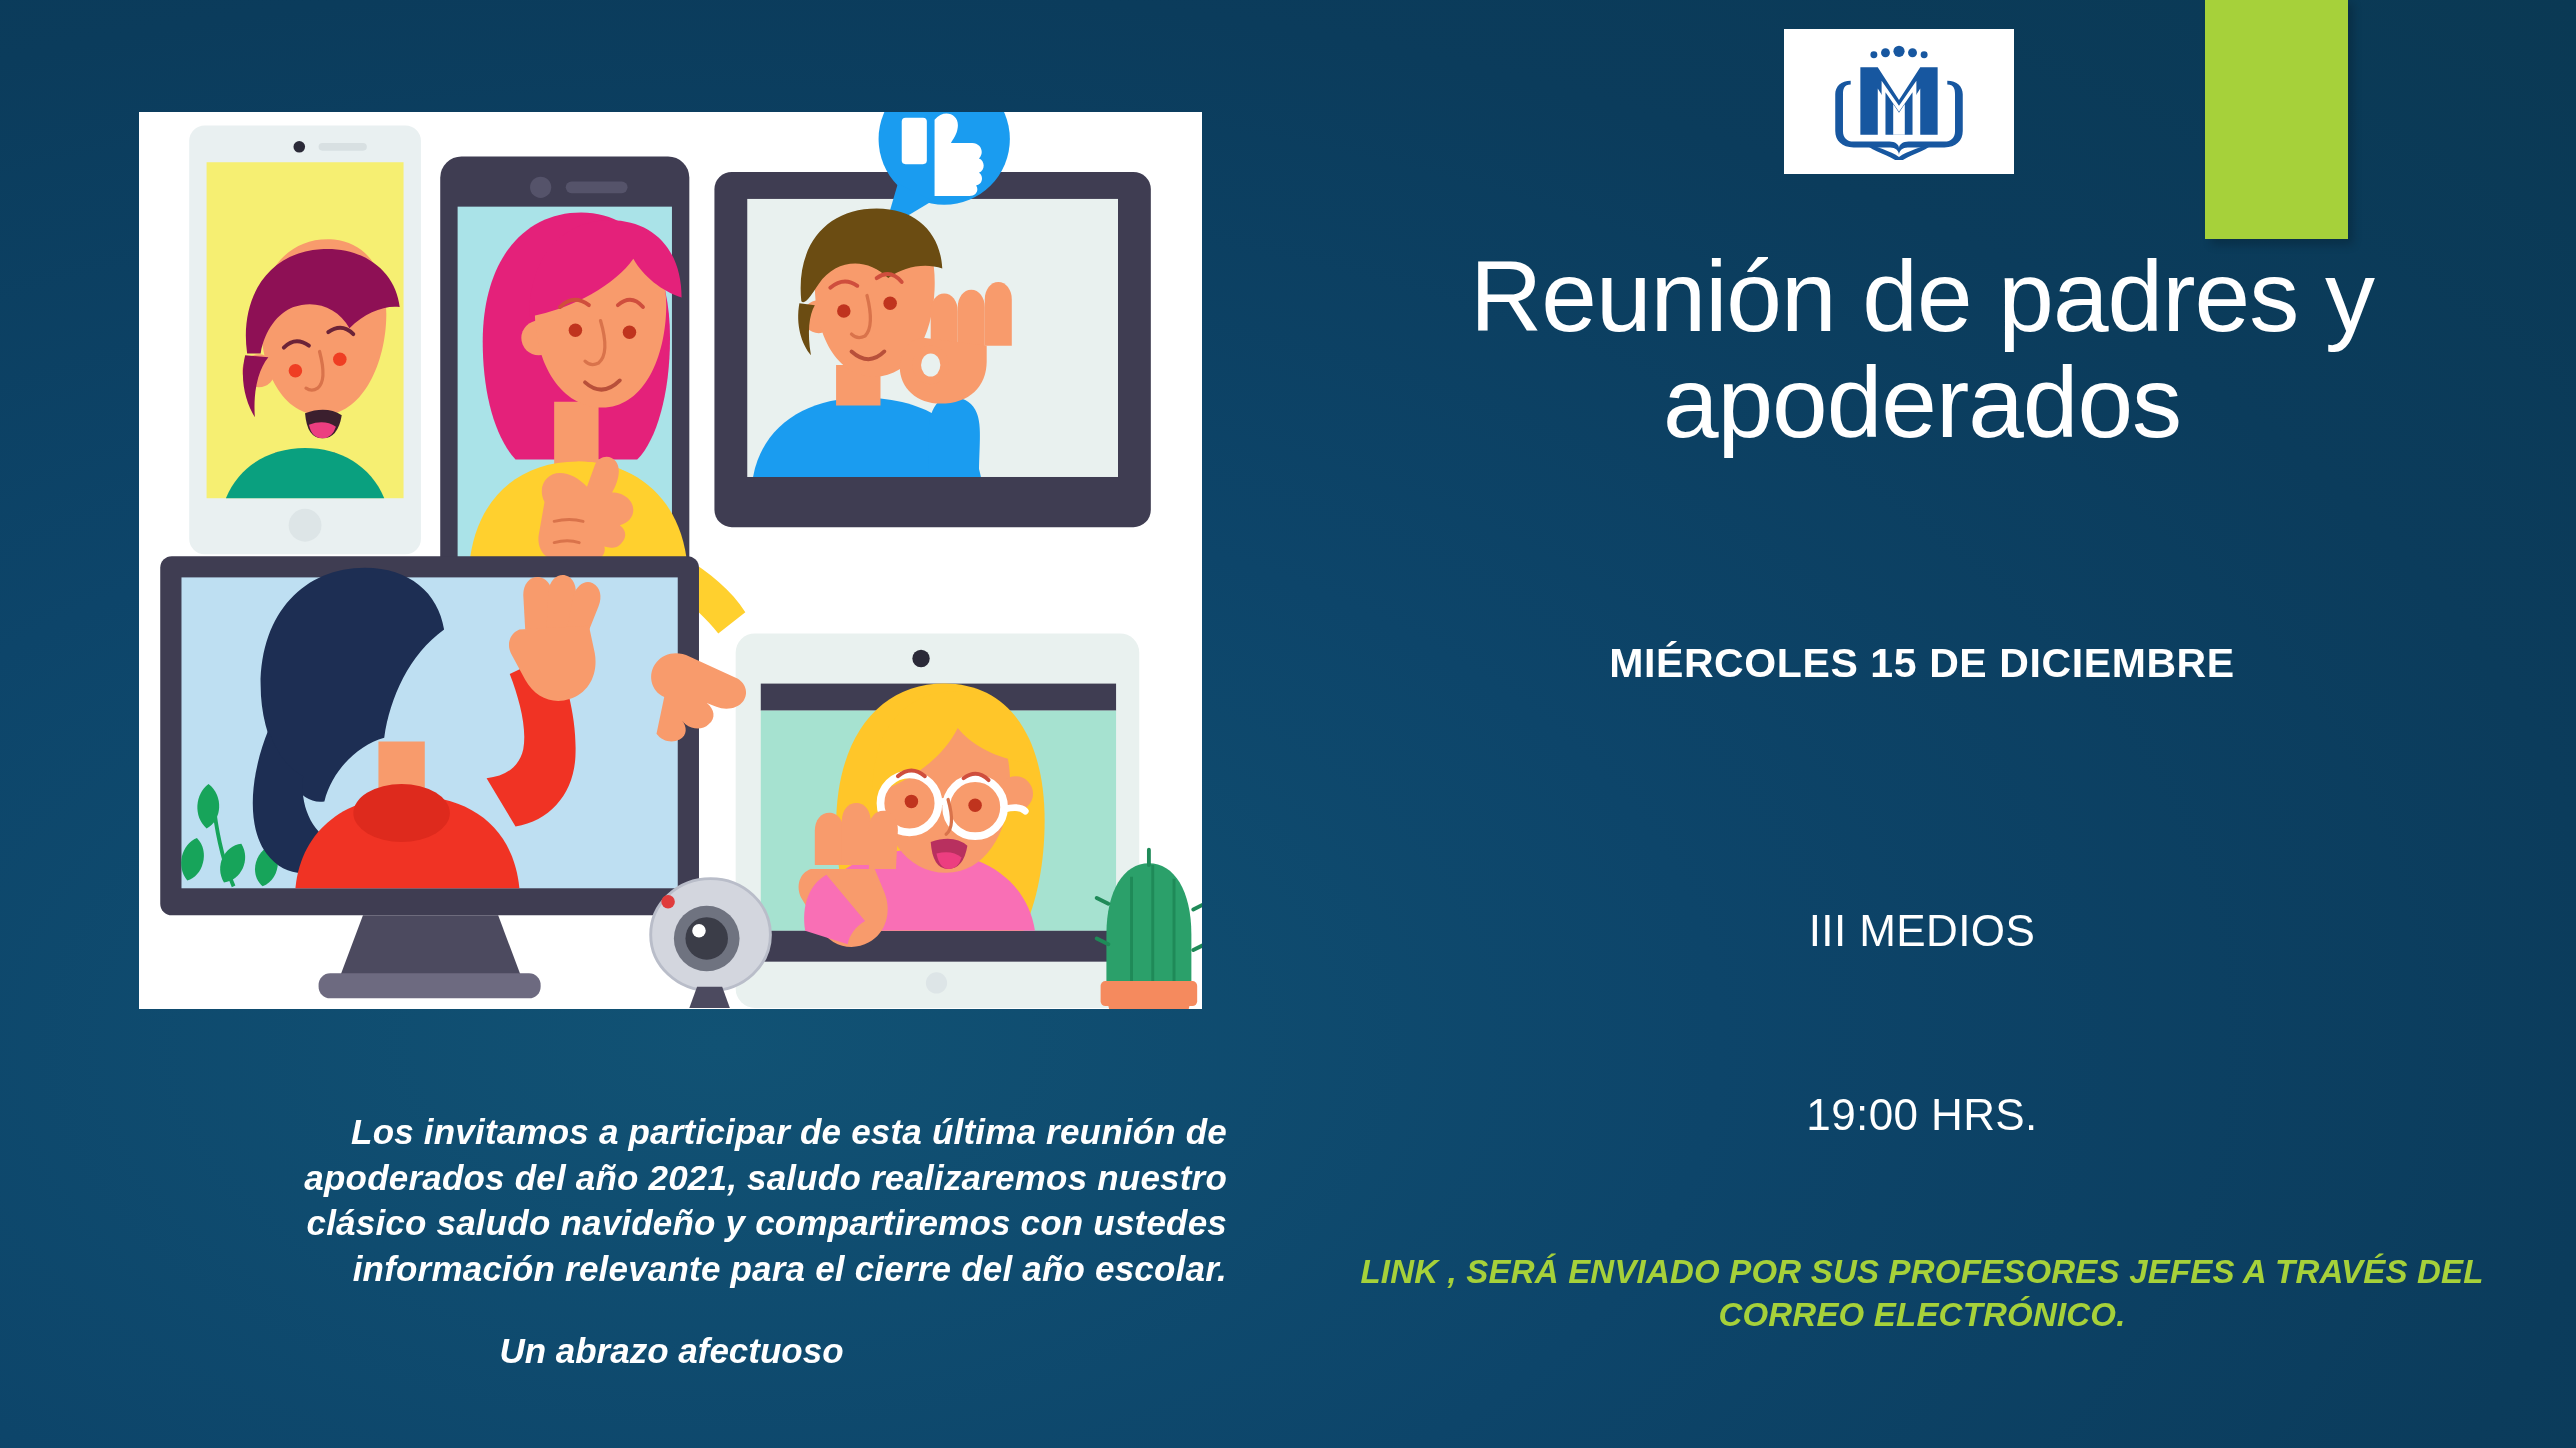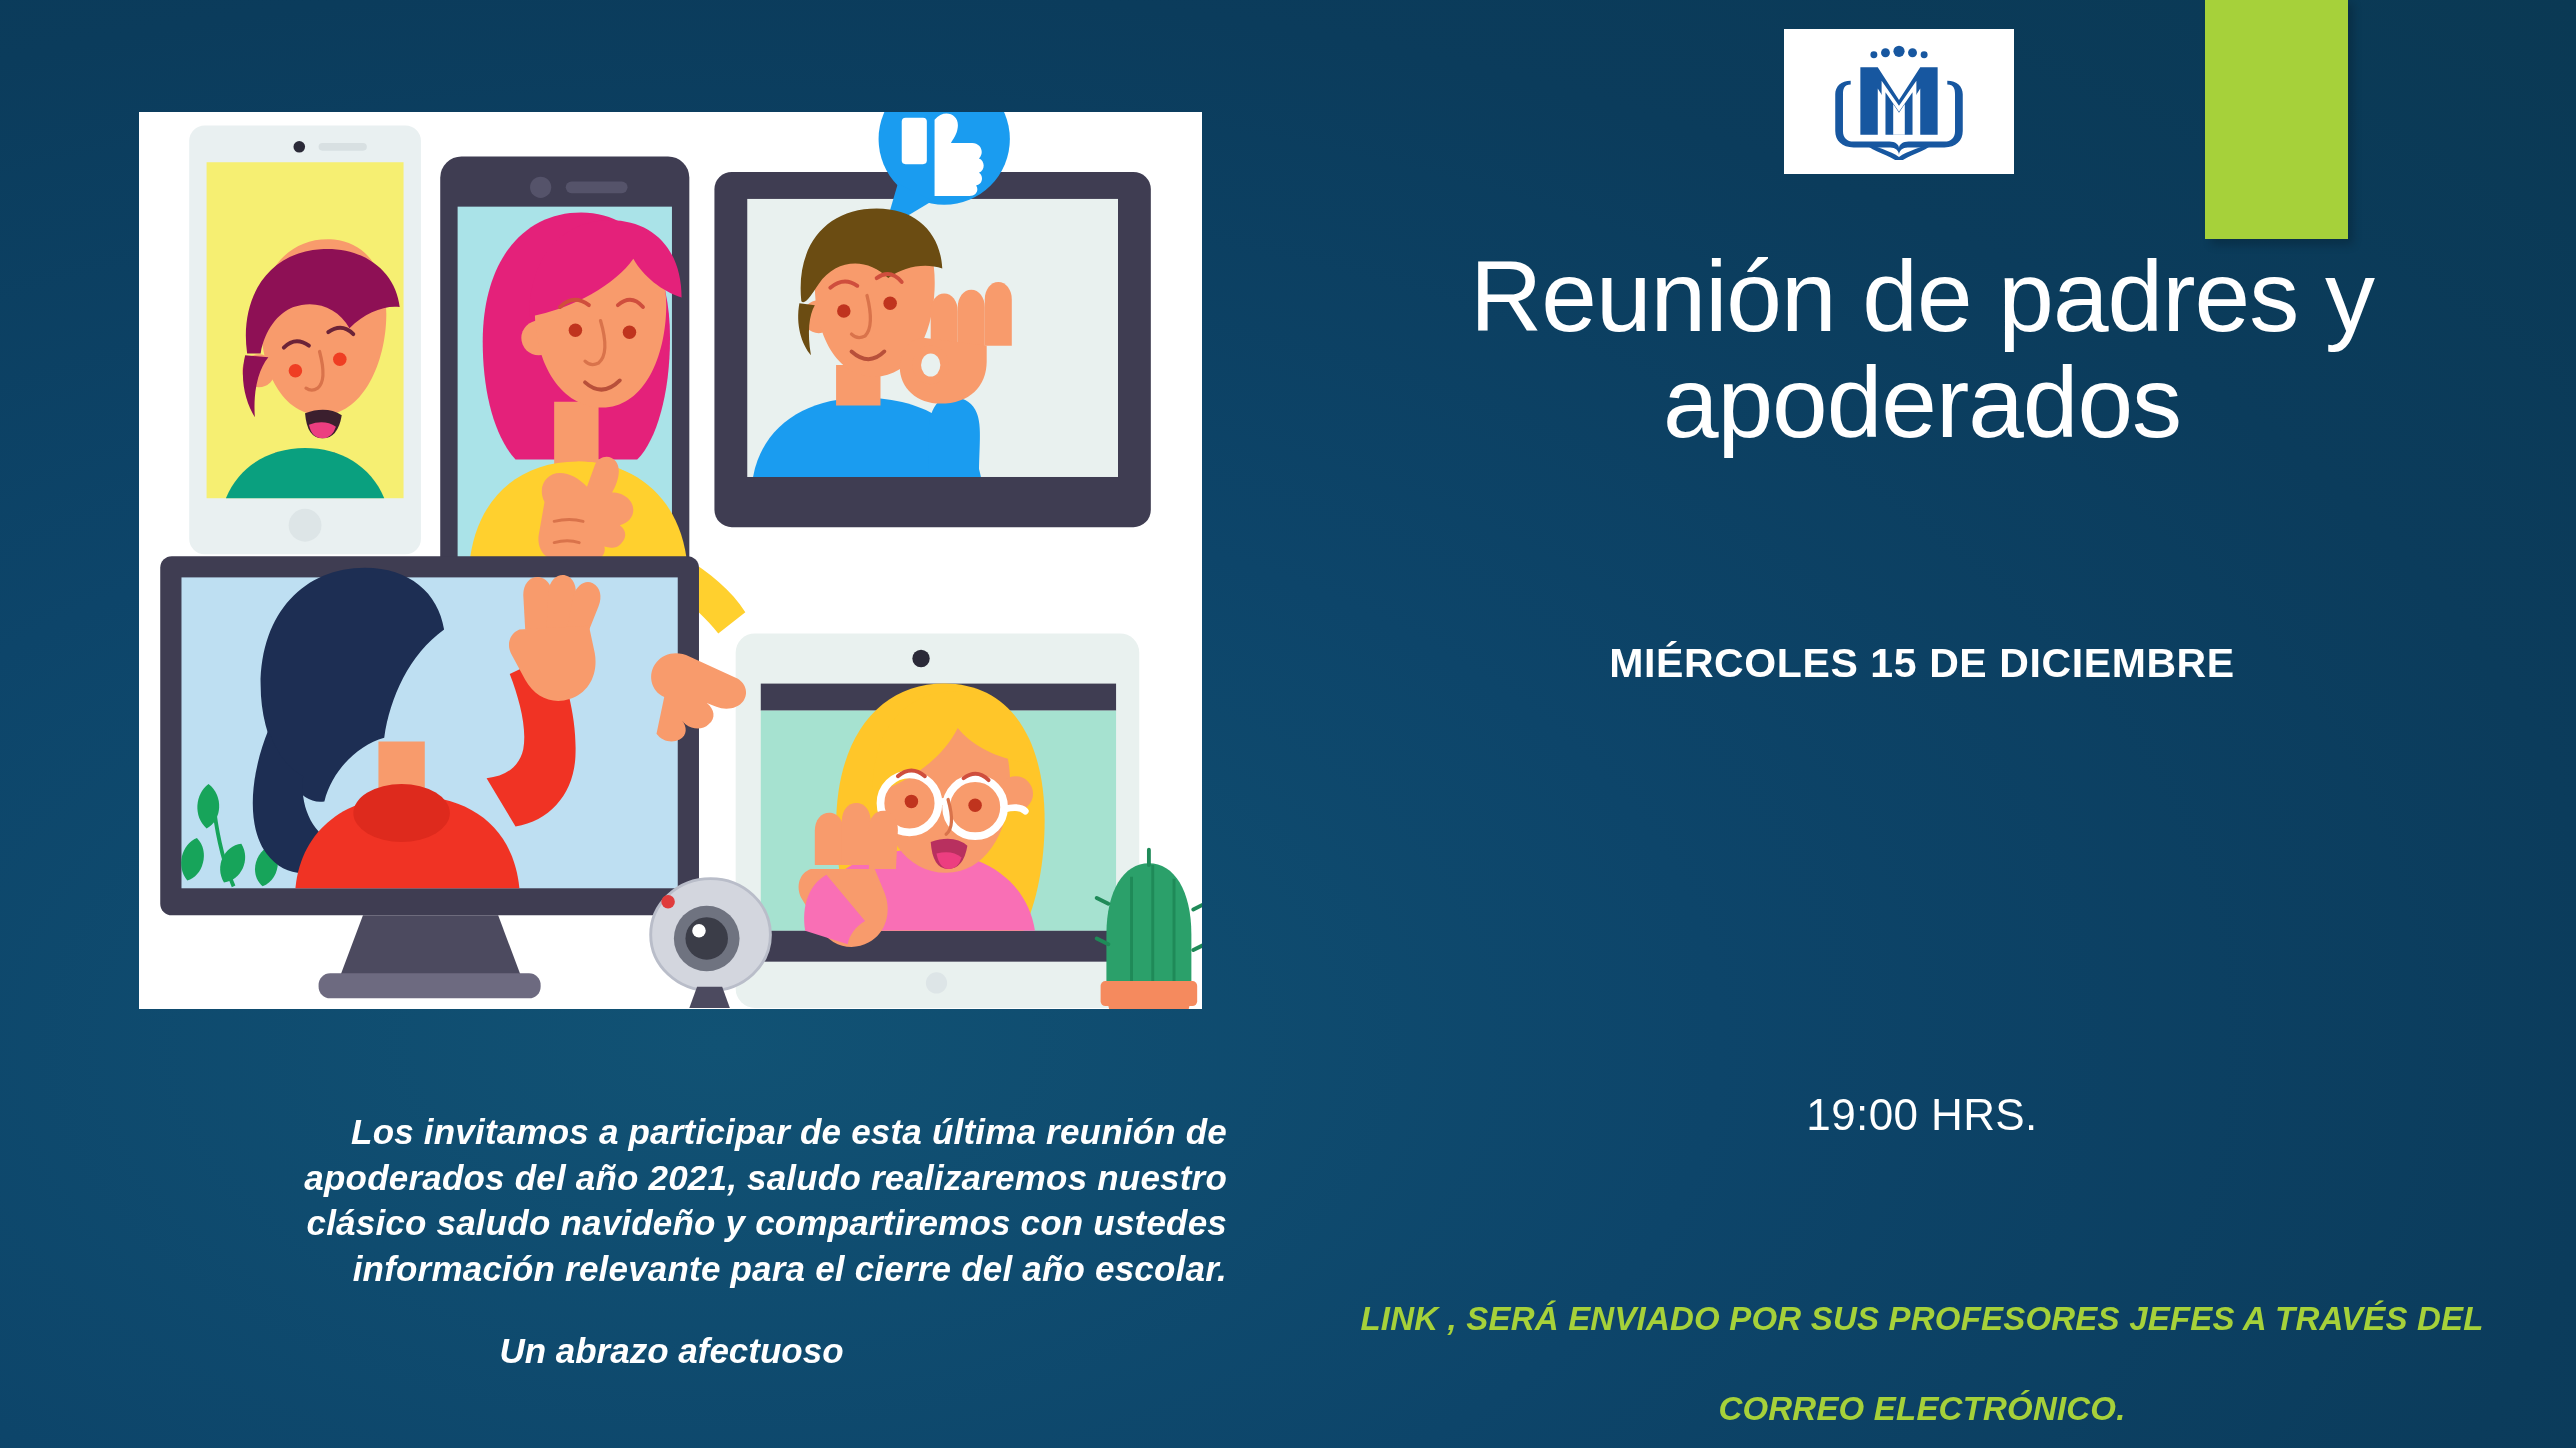--- a/index.html
+++ b/index.html
@@ -428,6 +428,7 @@
 
   <div id="date-line">MIÉRCOLES 15  DE DICIEMBRE</div>
 
+  <div id="grades-line-2">III MEDIOS</div>
 
   <div id="time-line">19:00 HRS.</div>
 

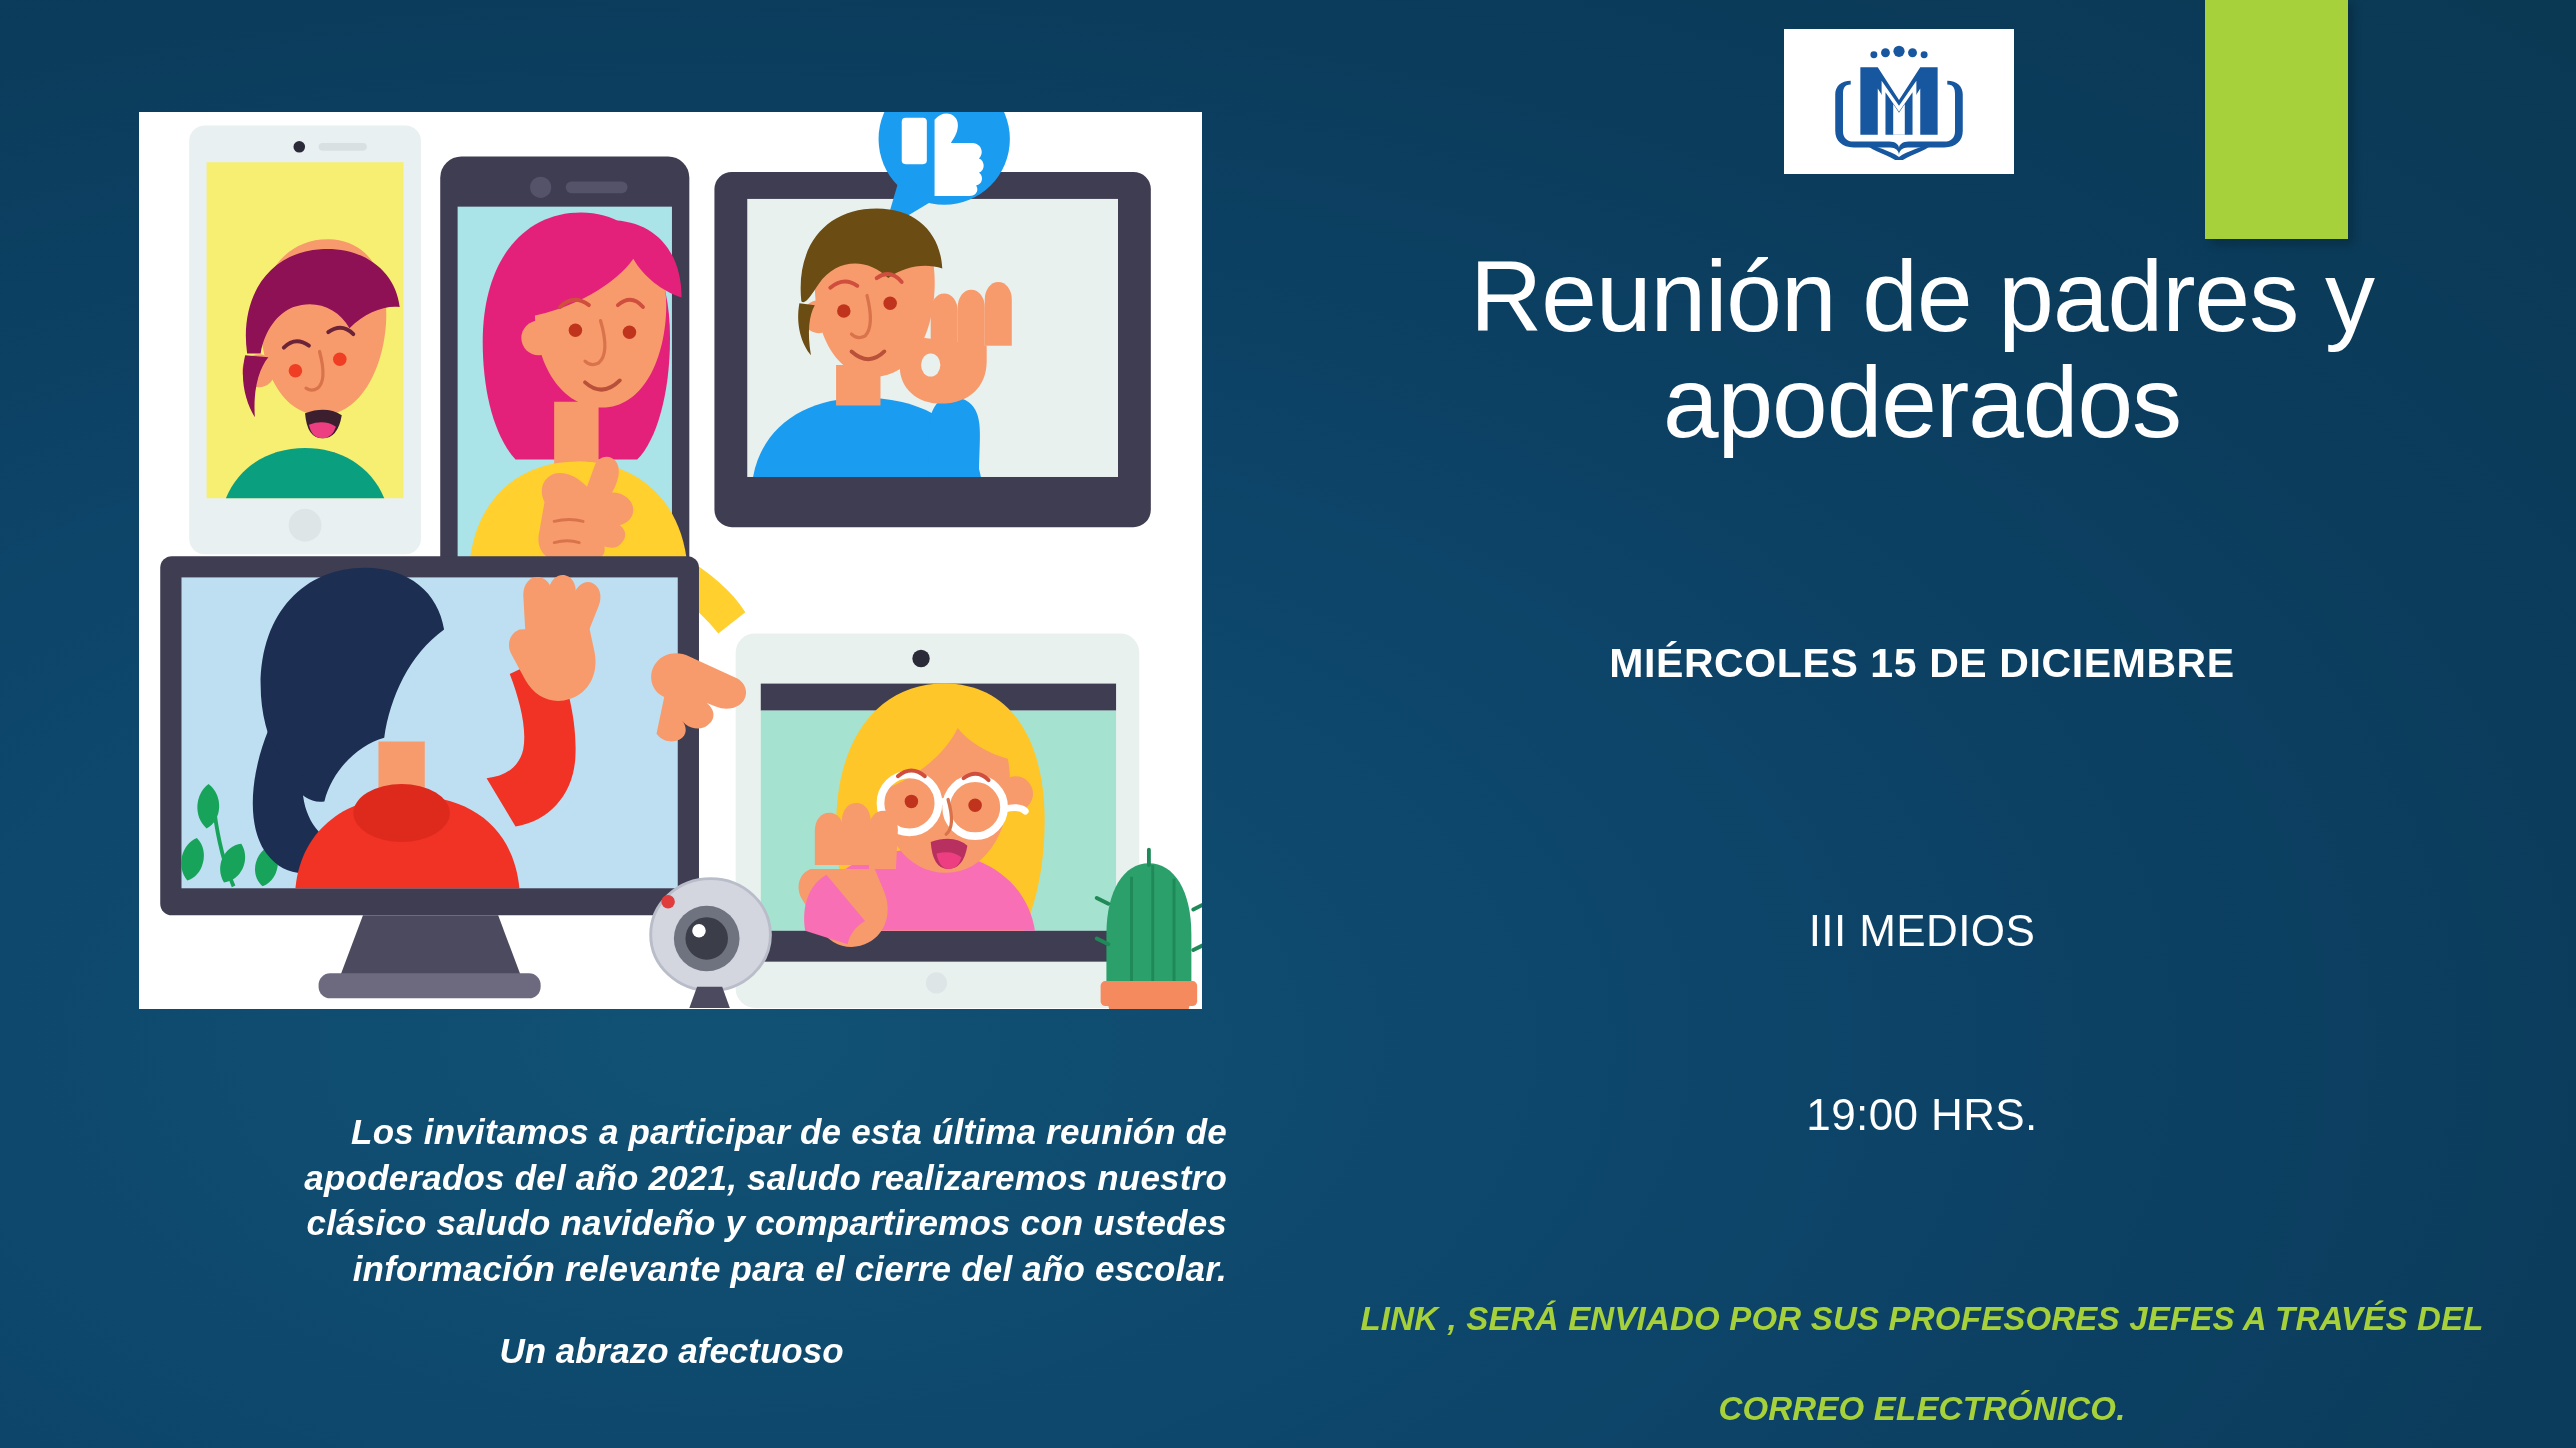--- a/index.html
+++ b/index.html
@@ -158,7 +158,7 @@
     line-height: 1.30;
     letter-spacing: 0.2px;
   }
-  #link-note .note-line { display: block; margin-top: 47px; }
+  #link-note .note-line { display: block; }
 </style>
 </head>
 <body>

